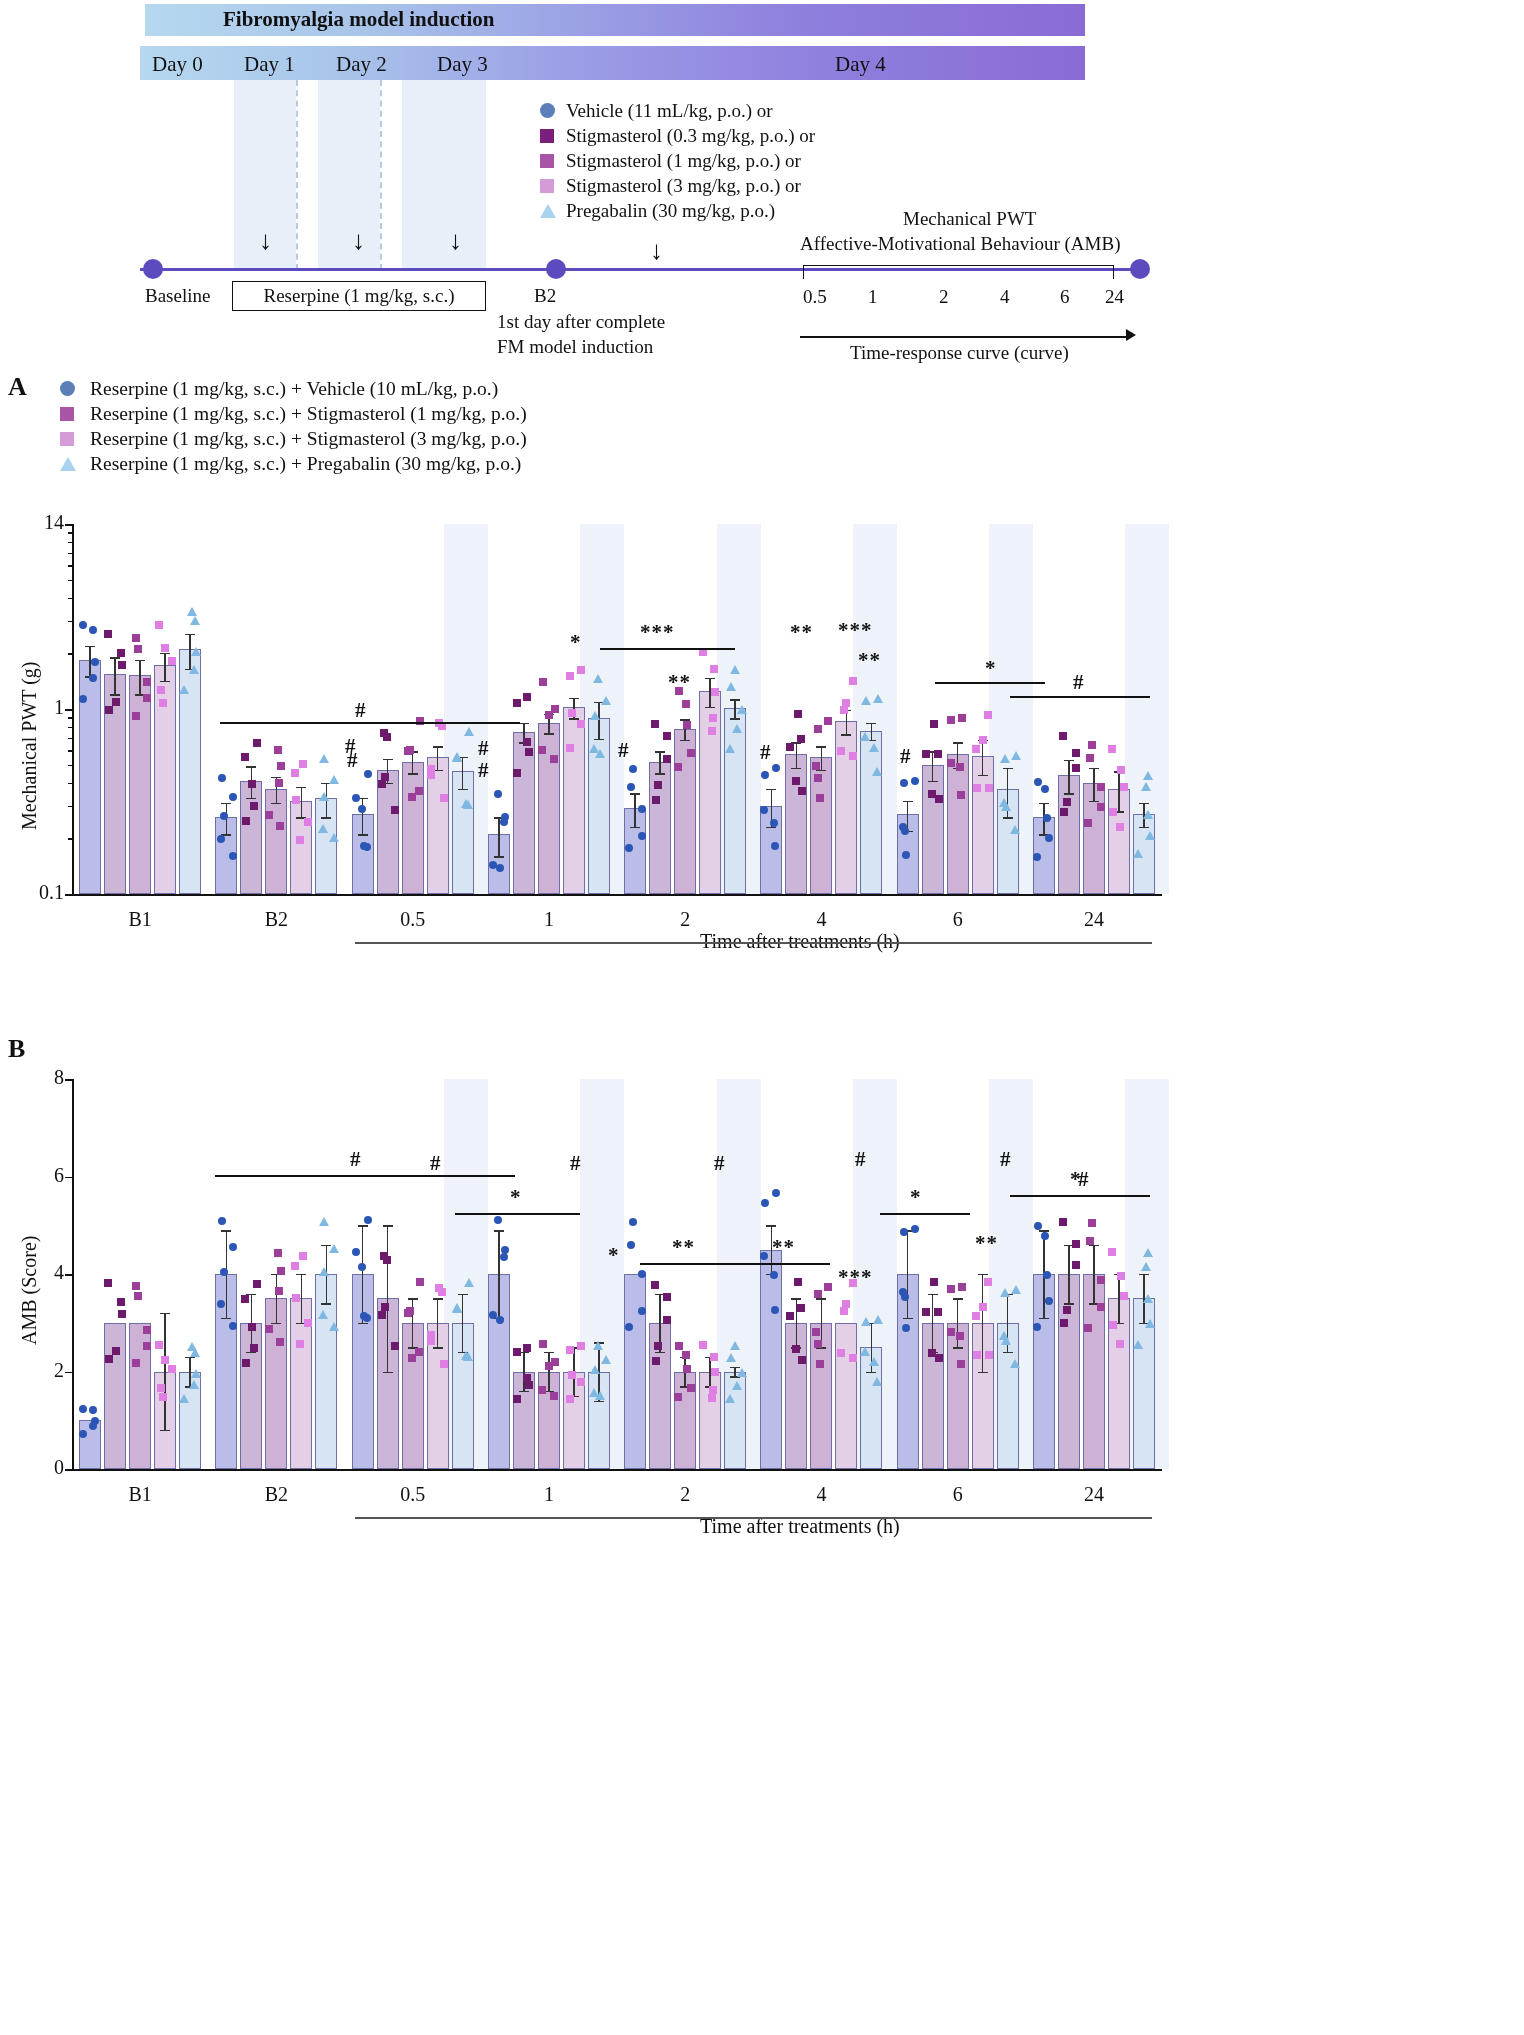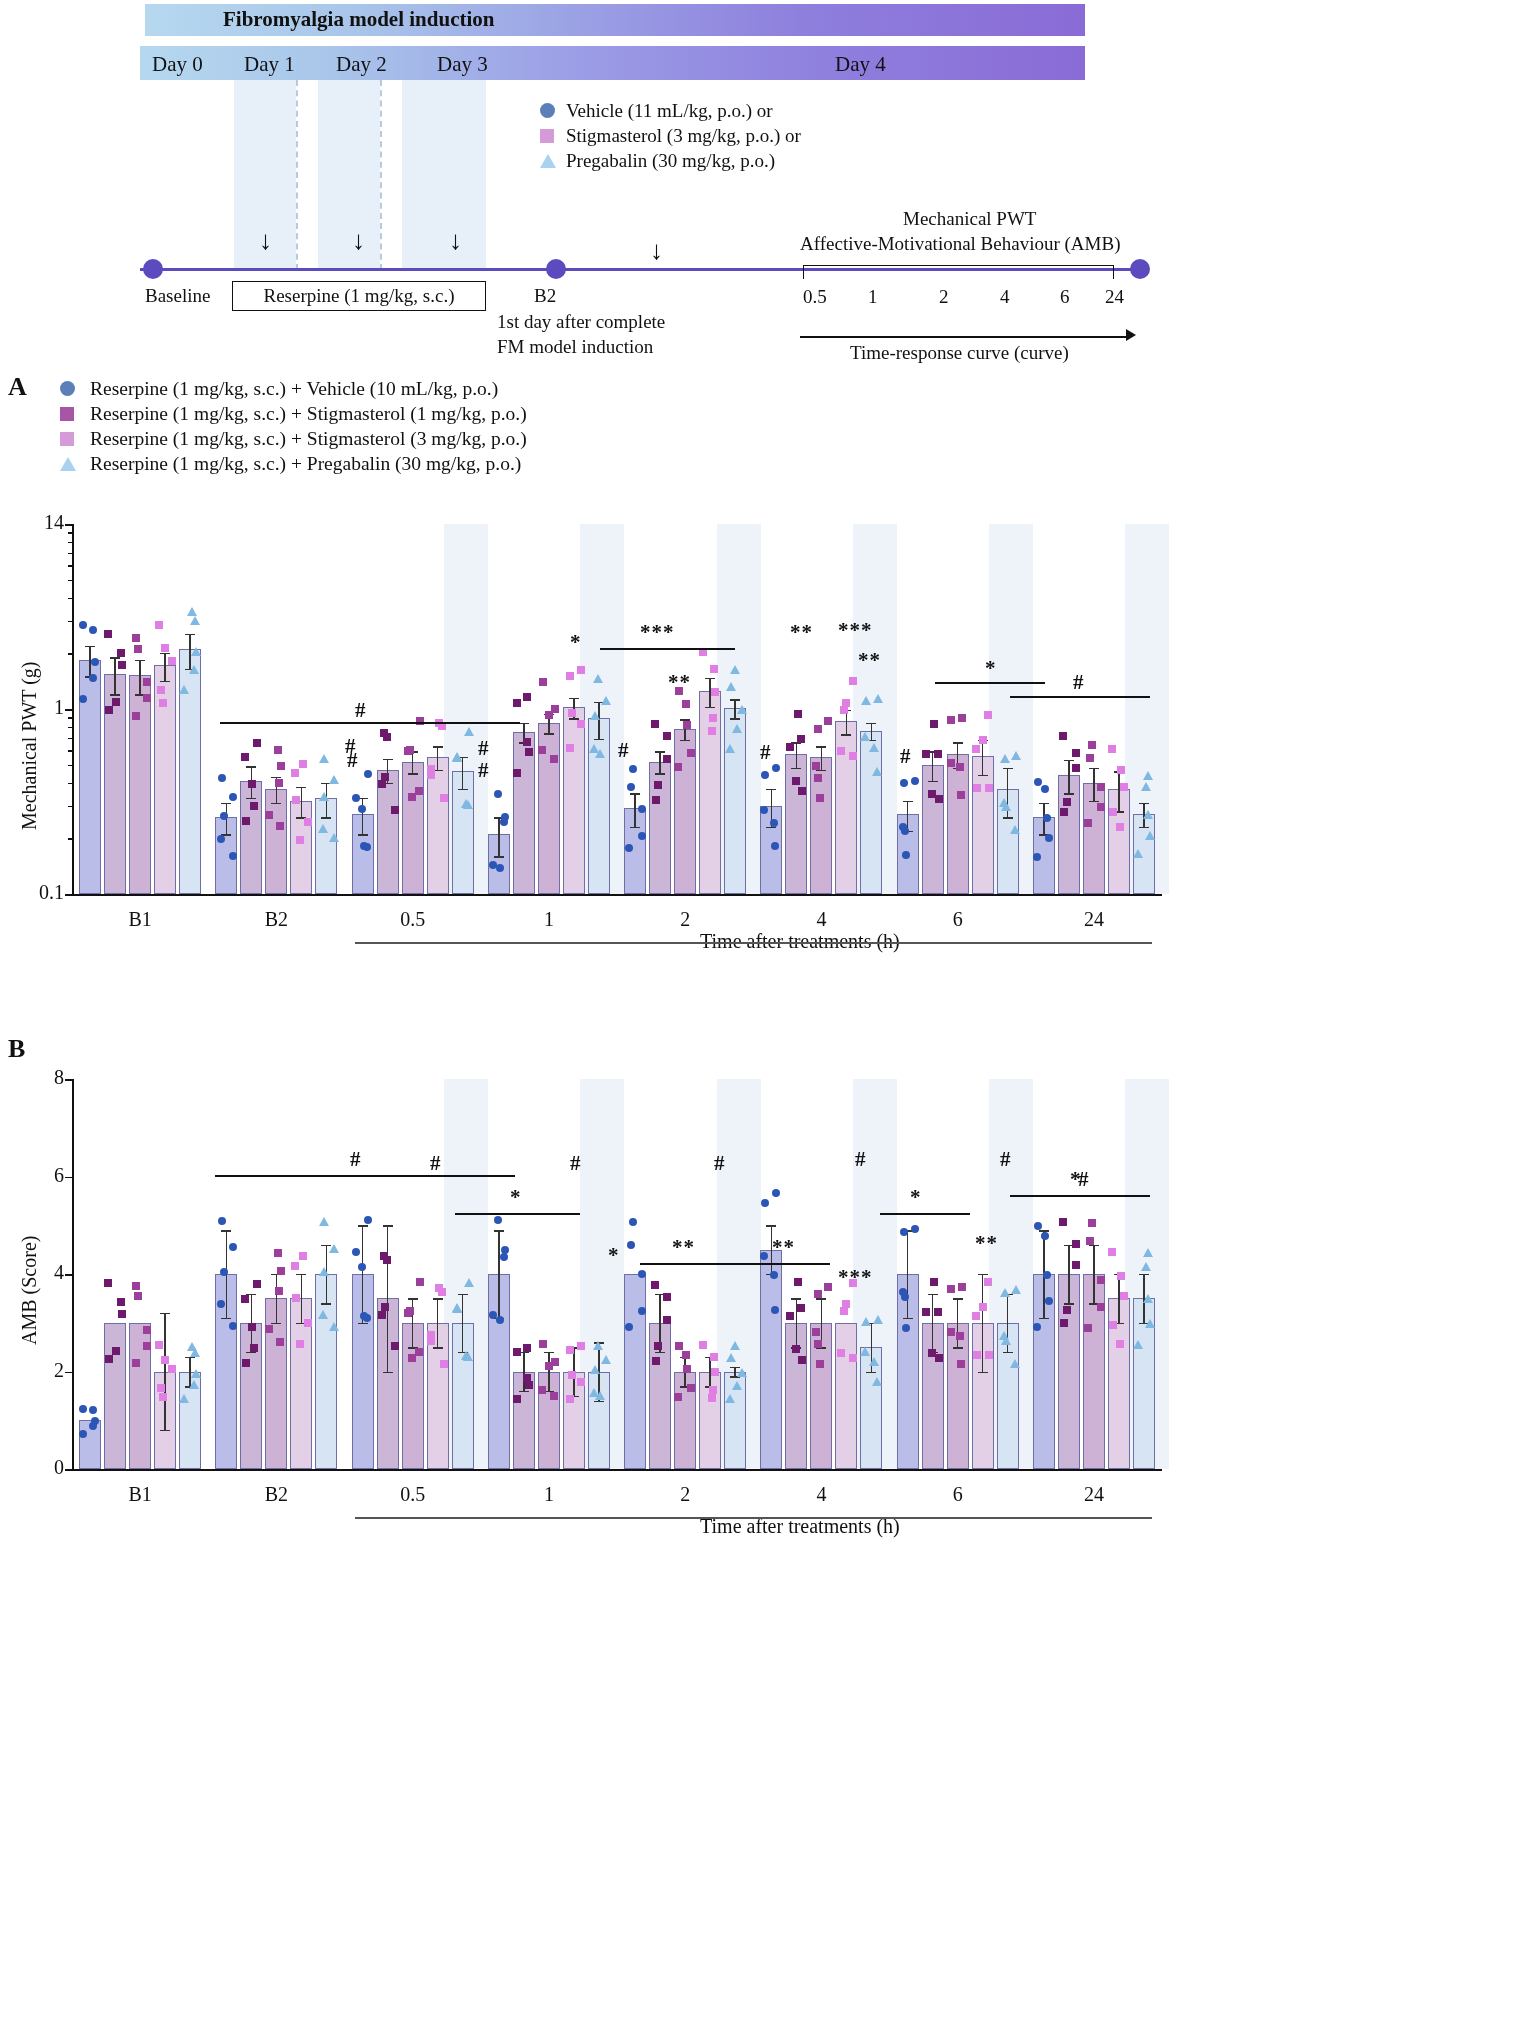--- a/index.html
+++ b/index.html
@@ -152,6 +152,12 @@
           <span class="mk-circle"></span>
         </span>
       <span>Vehicle (11 mL/kg, p.o.) or</span>
+    </div>
+    <div class="row">
+      <span class="mk">
+          <span class="mk-sq-dark"></span>
+        </span>
+      <span>Stigmasterol (0.3 mg/kg, p.o.) or</span>
     </div>
     <div class="row">
       <span class="mk">

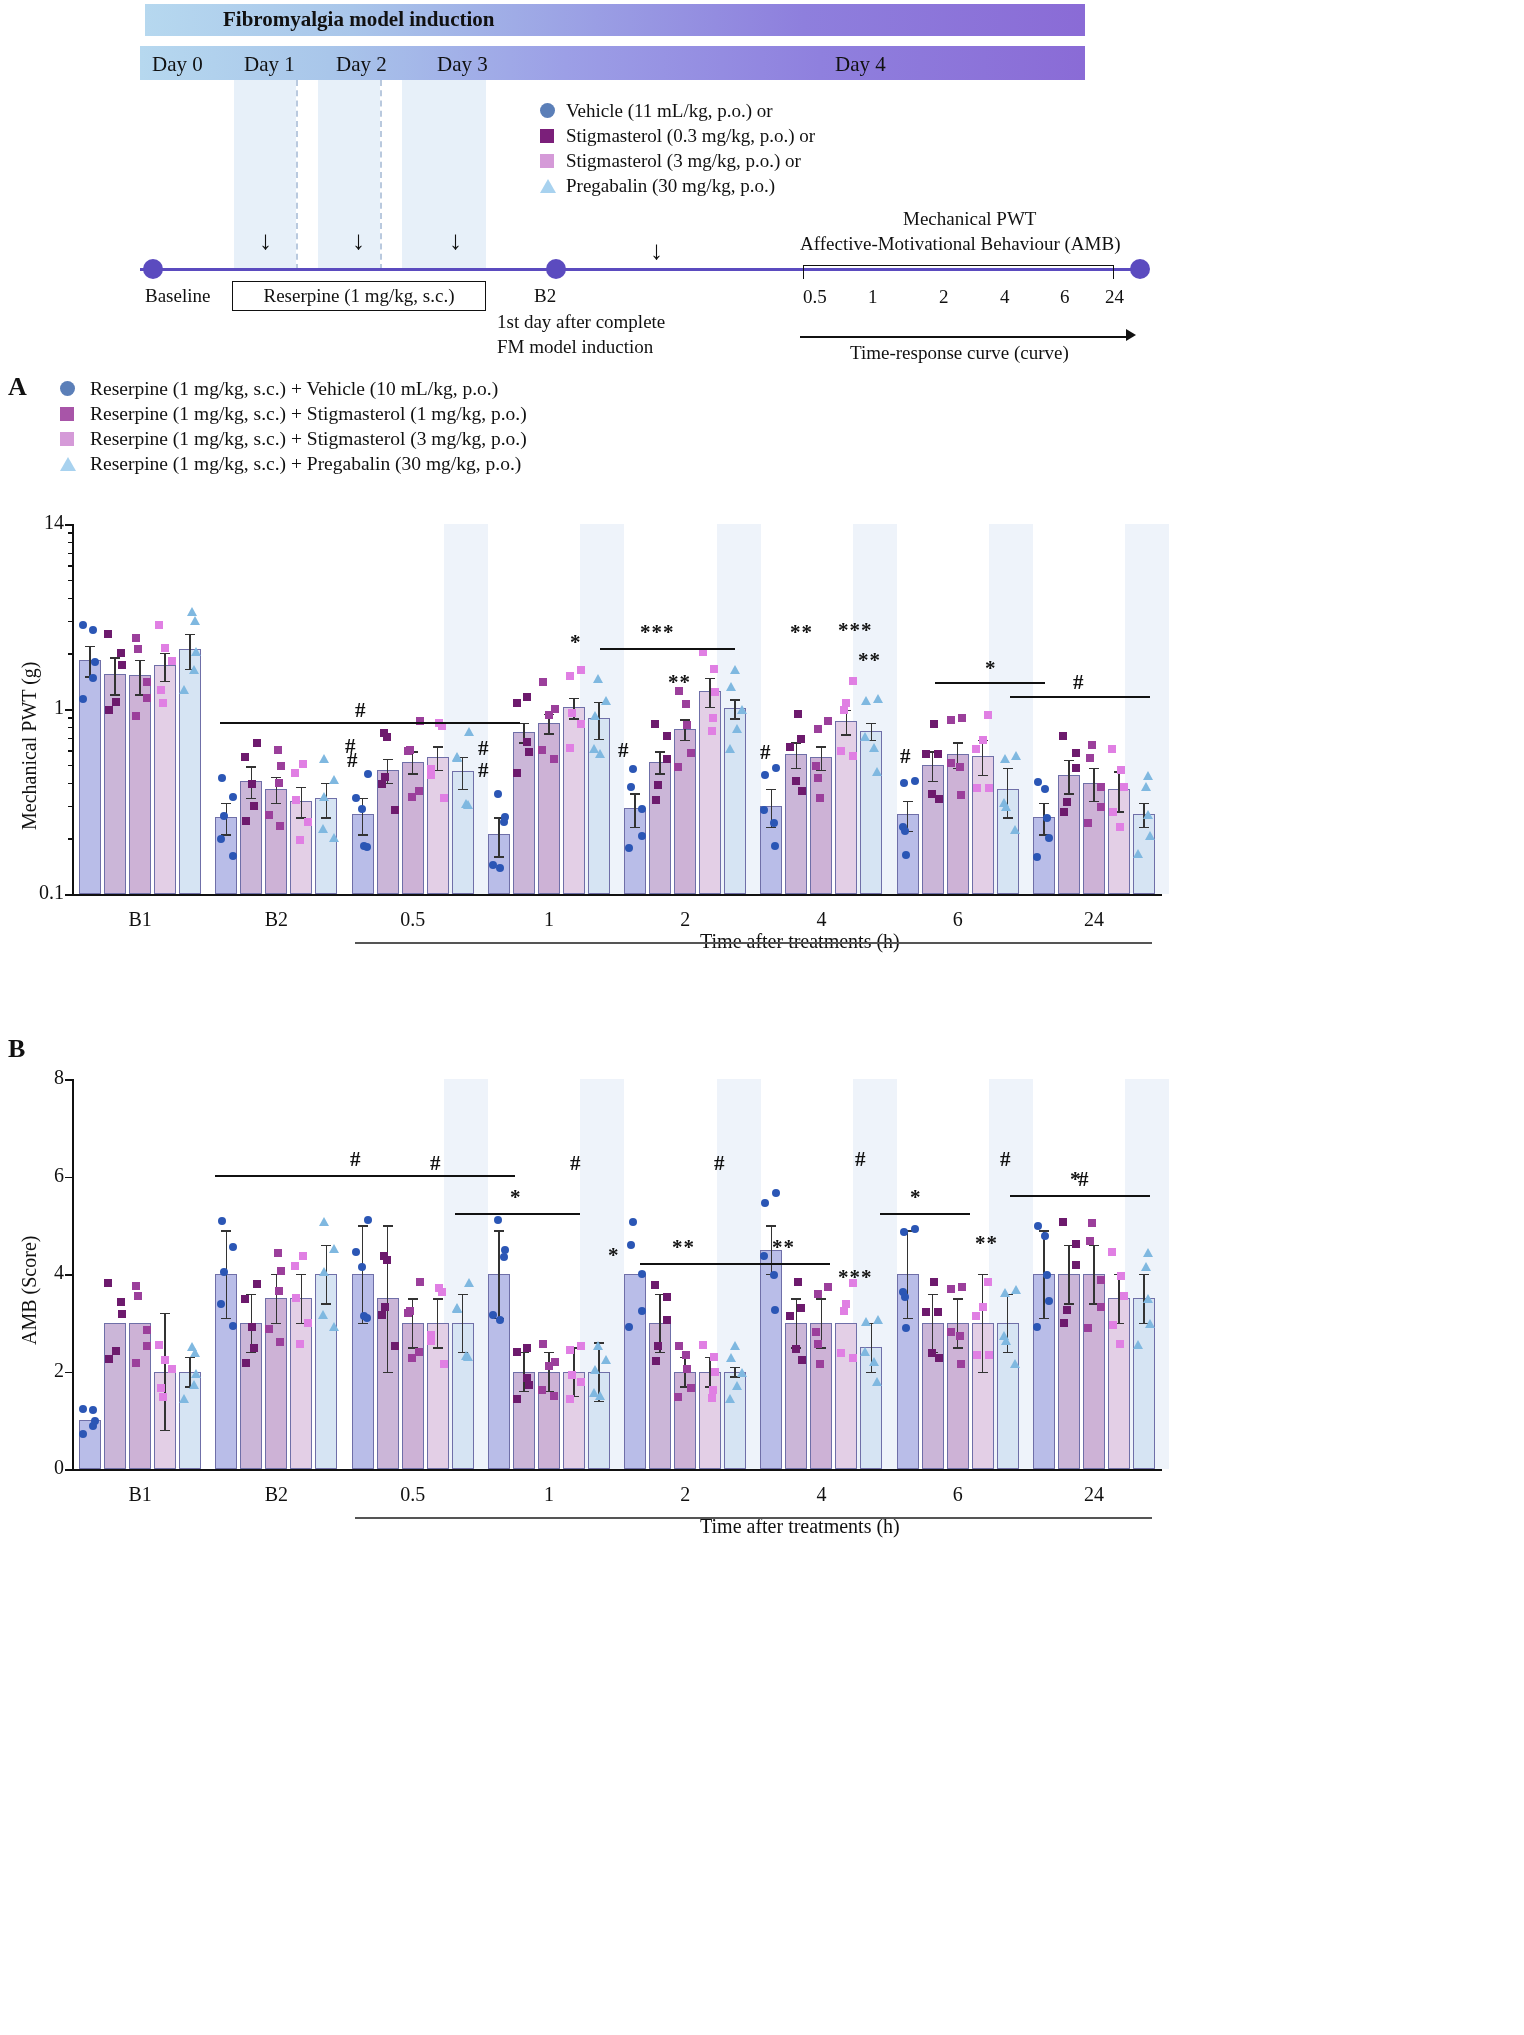--- a/index.html
+++ b/index.html
@@ -158,6 +158,12 @@
           <span class="mk-sq-dark"></span>
         </span>
       <span>Stigmasterol (0.3 mg/kg, p.o.) or</span>
+    </div>
+    <div class="row">
+      <span class="mk">
+          <span class="mk-sq-mid"></span>
+        </span>
+      <span>Stigmasterol (1 mg/kg, p.o.) or</span>
     </div>
     <div class="row">
       <span class="mk">

